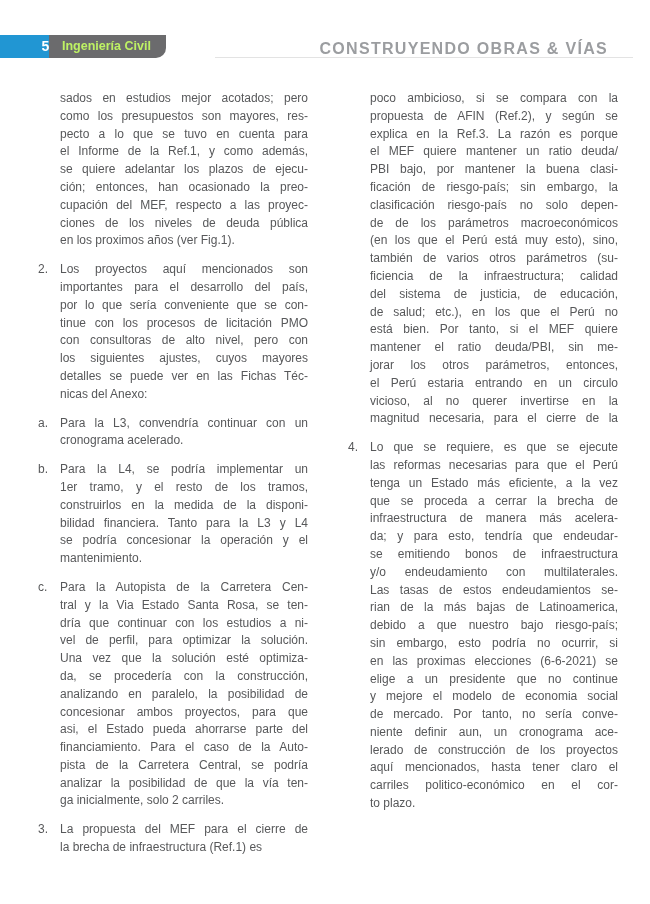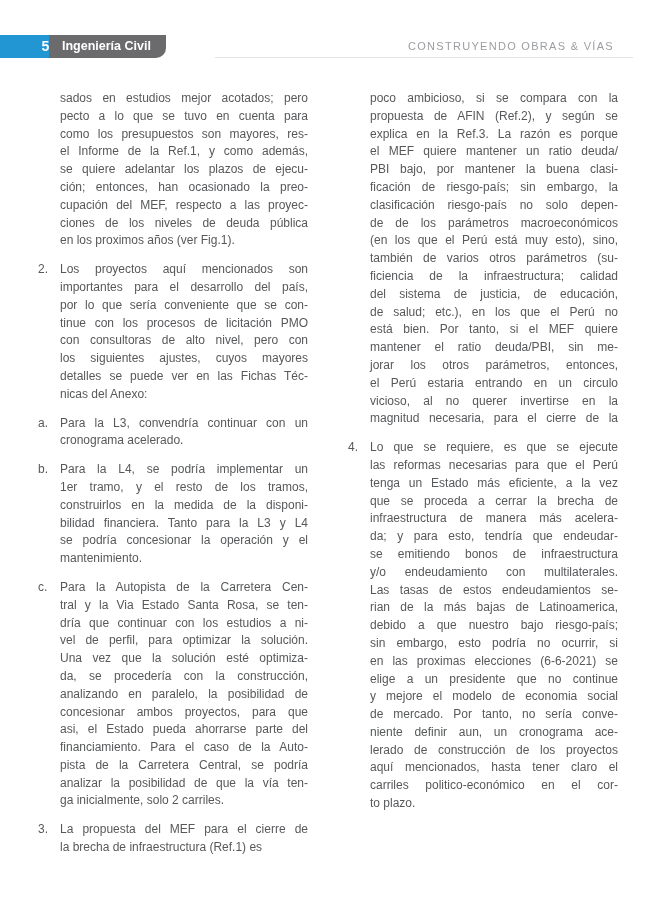--- a/index.html
+++ b/index.html
@@ -34,7 +34,7 @@
     left: 49px; top: 35px;
     height: 23px;
     background: var(--tab, #6b6b6d);
-    color: #ffffff;
+    color: #bef264;
     font-size: 12.5px;
     font-weight: bold;
     line-height: 23px;

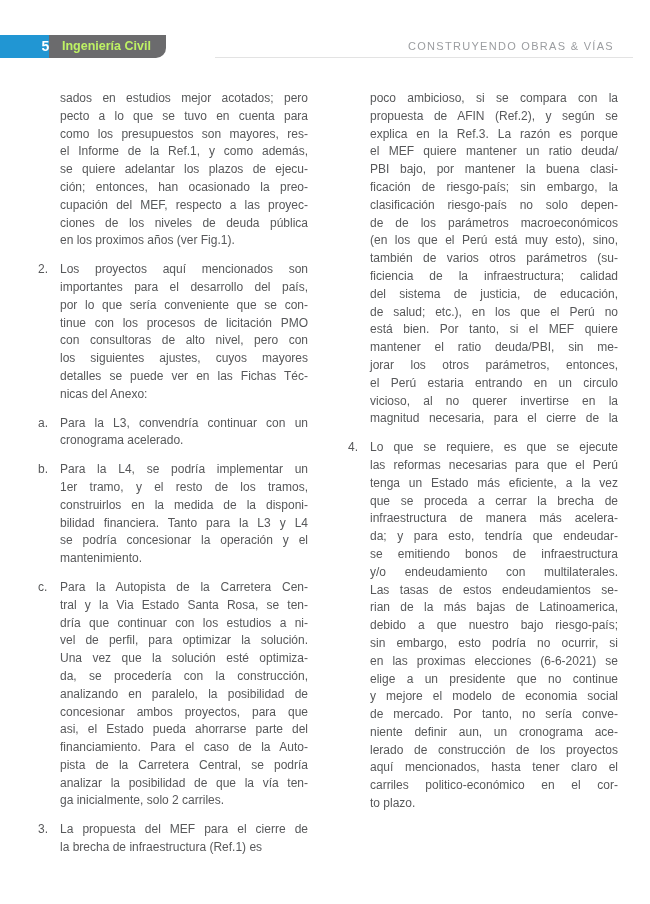--- a/index.html
+++ b/index.html
@@ -44,11 +44,11 @@
   .magazine-title {
     position: absolute;
     top: 40px;
-    right: 36px;
-    font-size: 11px;
+    right: 42px;
+    font-size: 16px;
     letter-spacing: 1.3px;
     color: var(--muted, #9b9da0);
-    font-weight: normal;
+    font-weight: bold;
   }
   .header-rule {
     position: absolute;

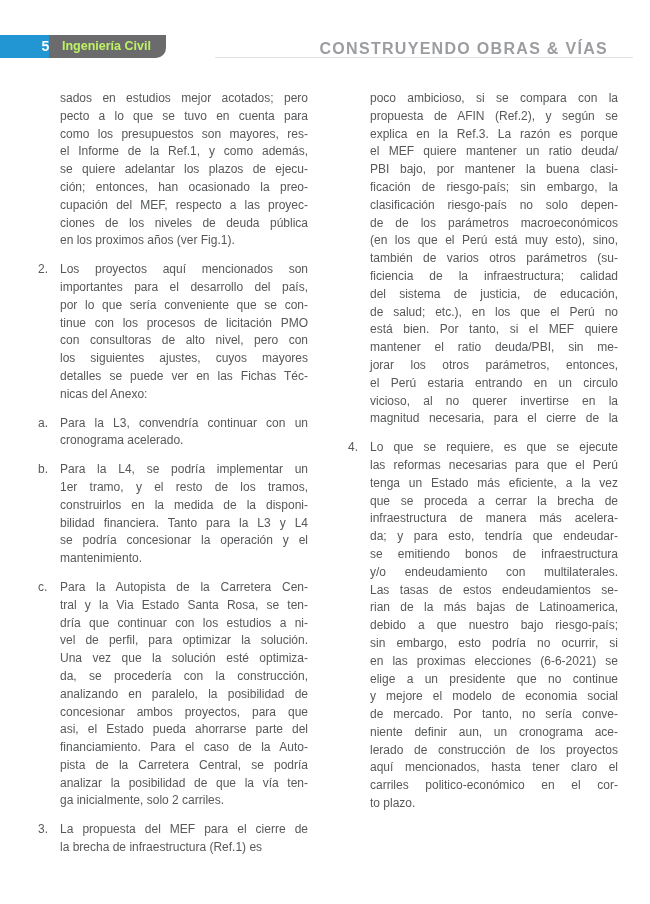--- a/index.html
+++ b/index.html
@@ -97,8 +97,8 @@
           <span class="marker"></span>
           <div class="block-body">
             <div class="line">sados en estudios mejor acotados; pero</div>
+            <div class="line">como los presupuestos son mayores, res-</div>
             <div class="line">pecto a lo que se tuvo en cuenta para</div>
-            <div class="line">como los presupuestos son mayores, res-</div>
             <div class="line">el Informe de la Ref.1, y como además,</div>
             <div class="line">se quiere adelantar los plazos de ejecu-</div>
             <div class="line">ción; entonces, han ocasionado la preo-</div>

